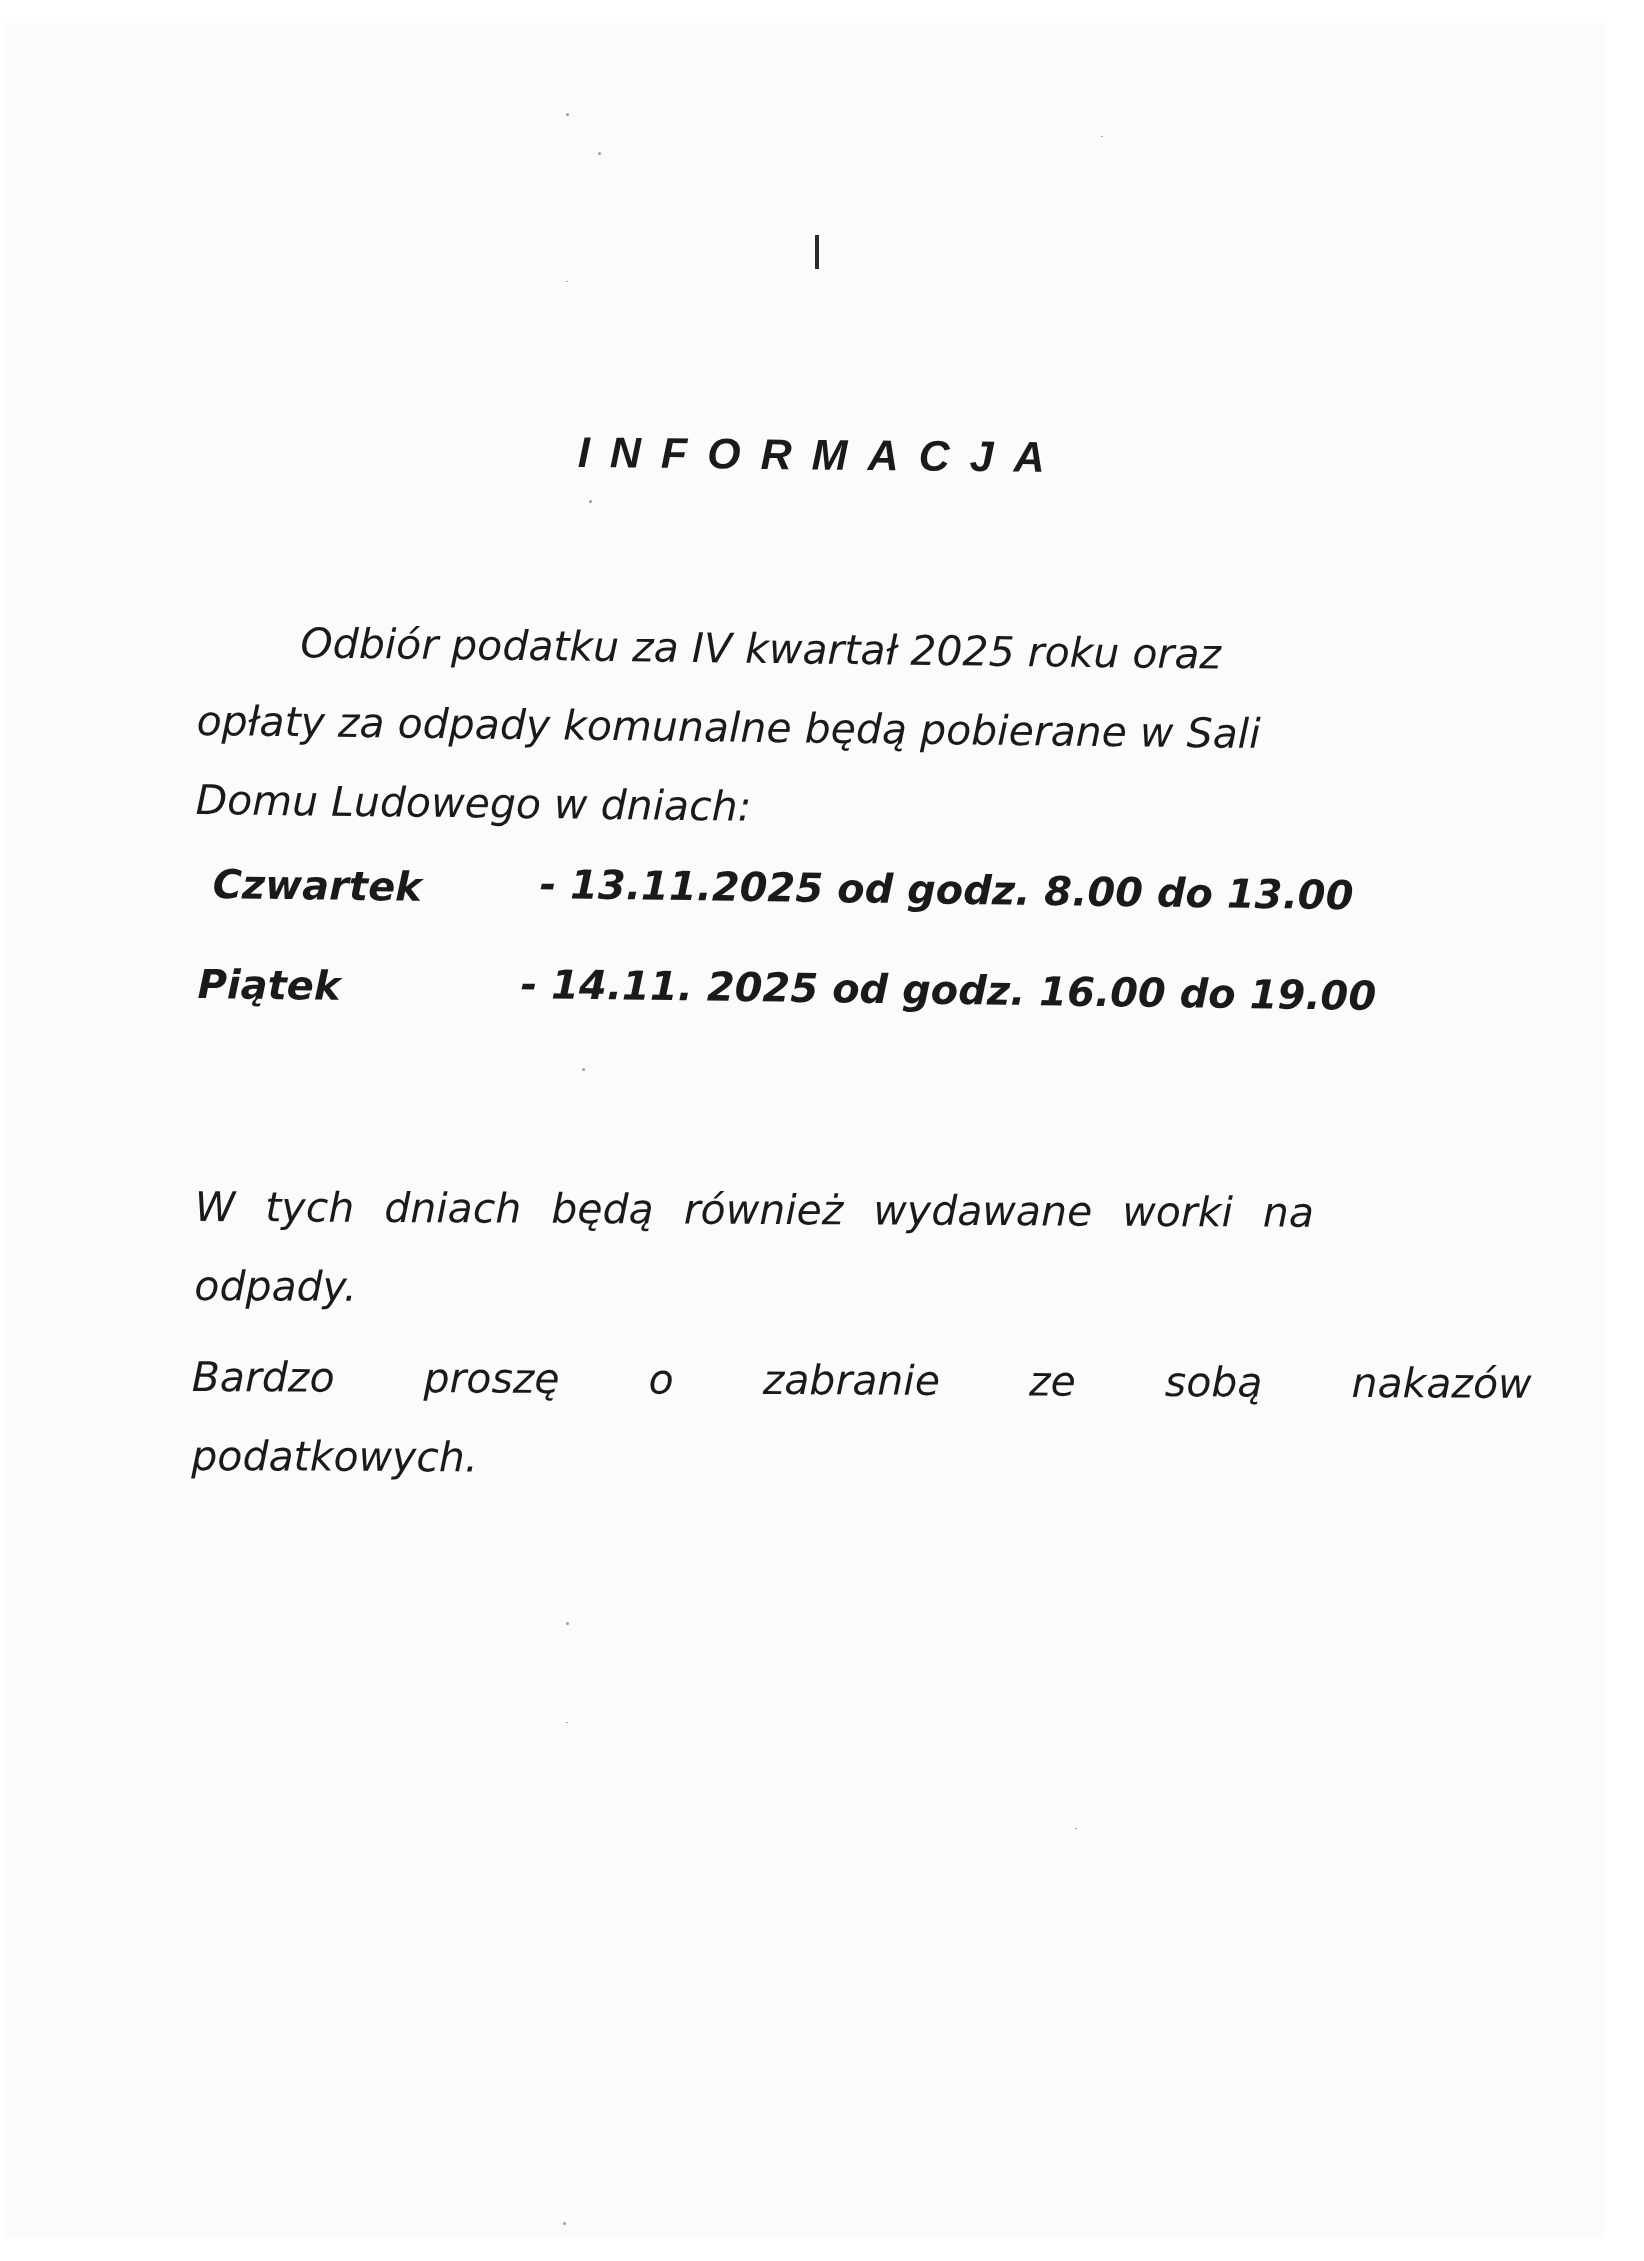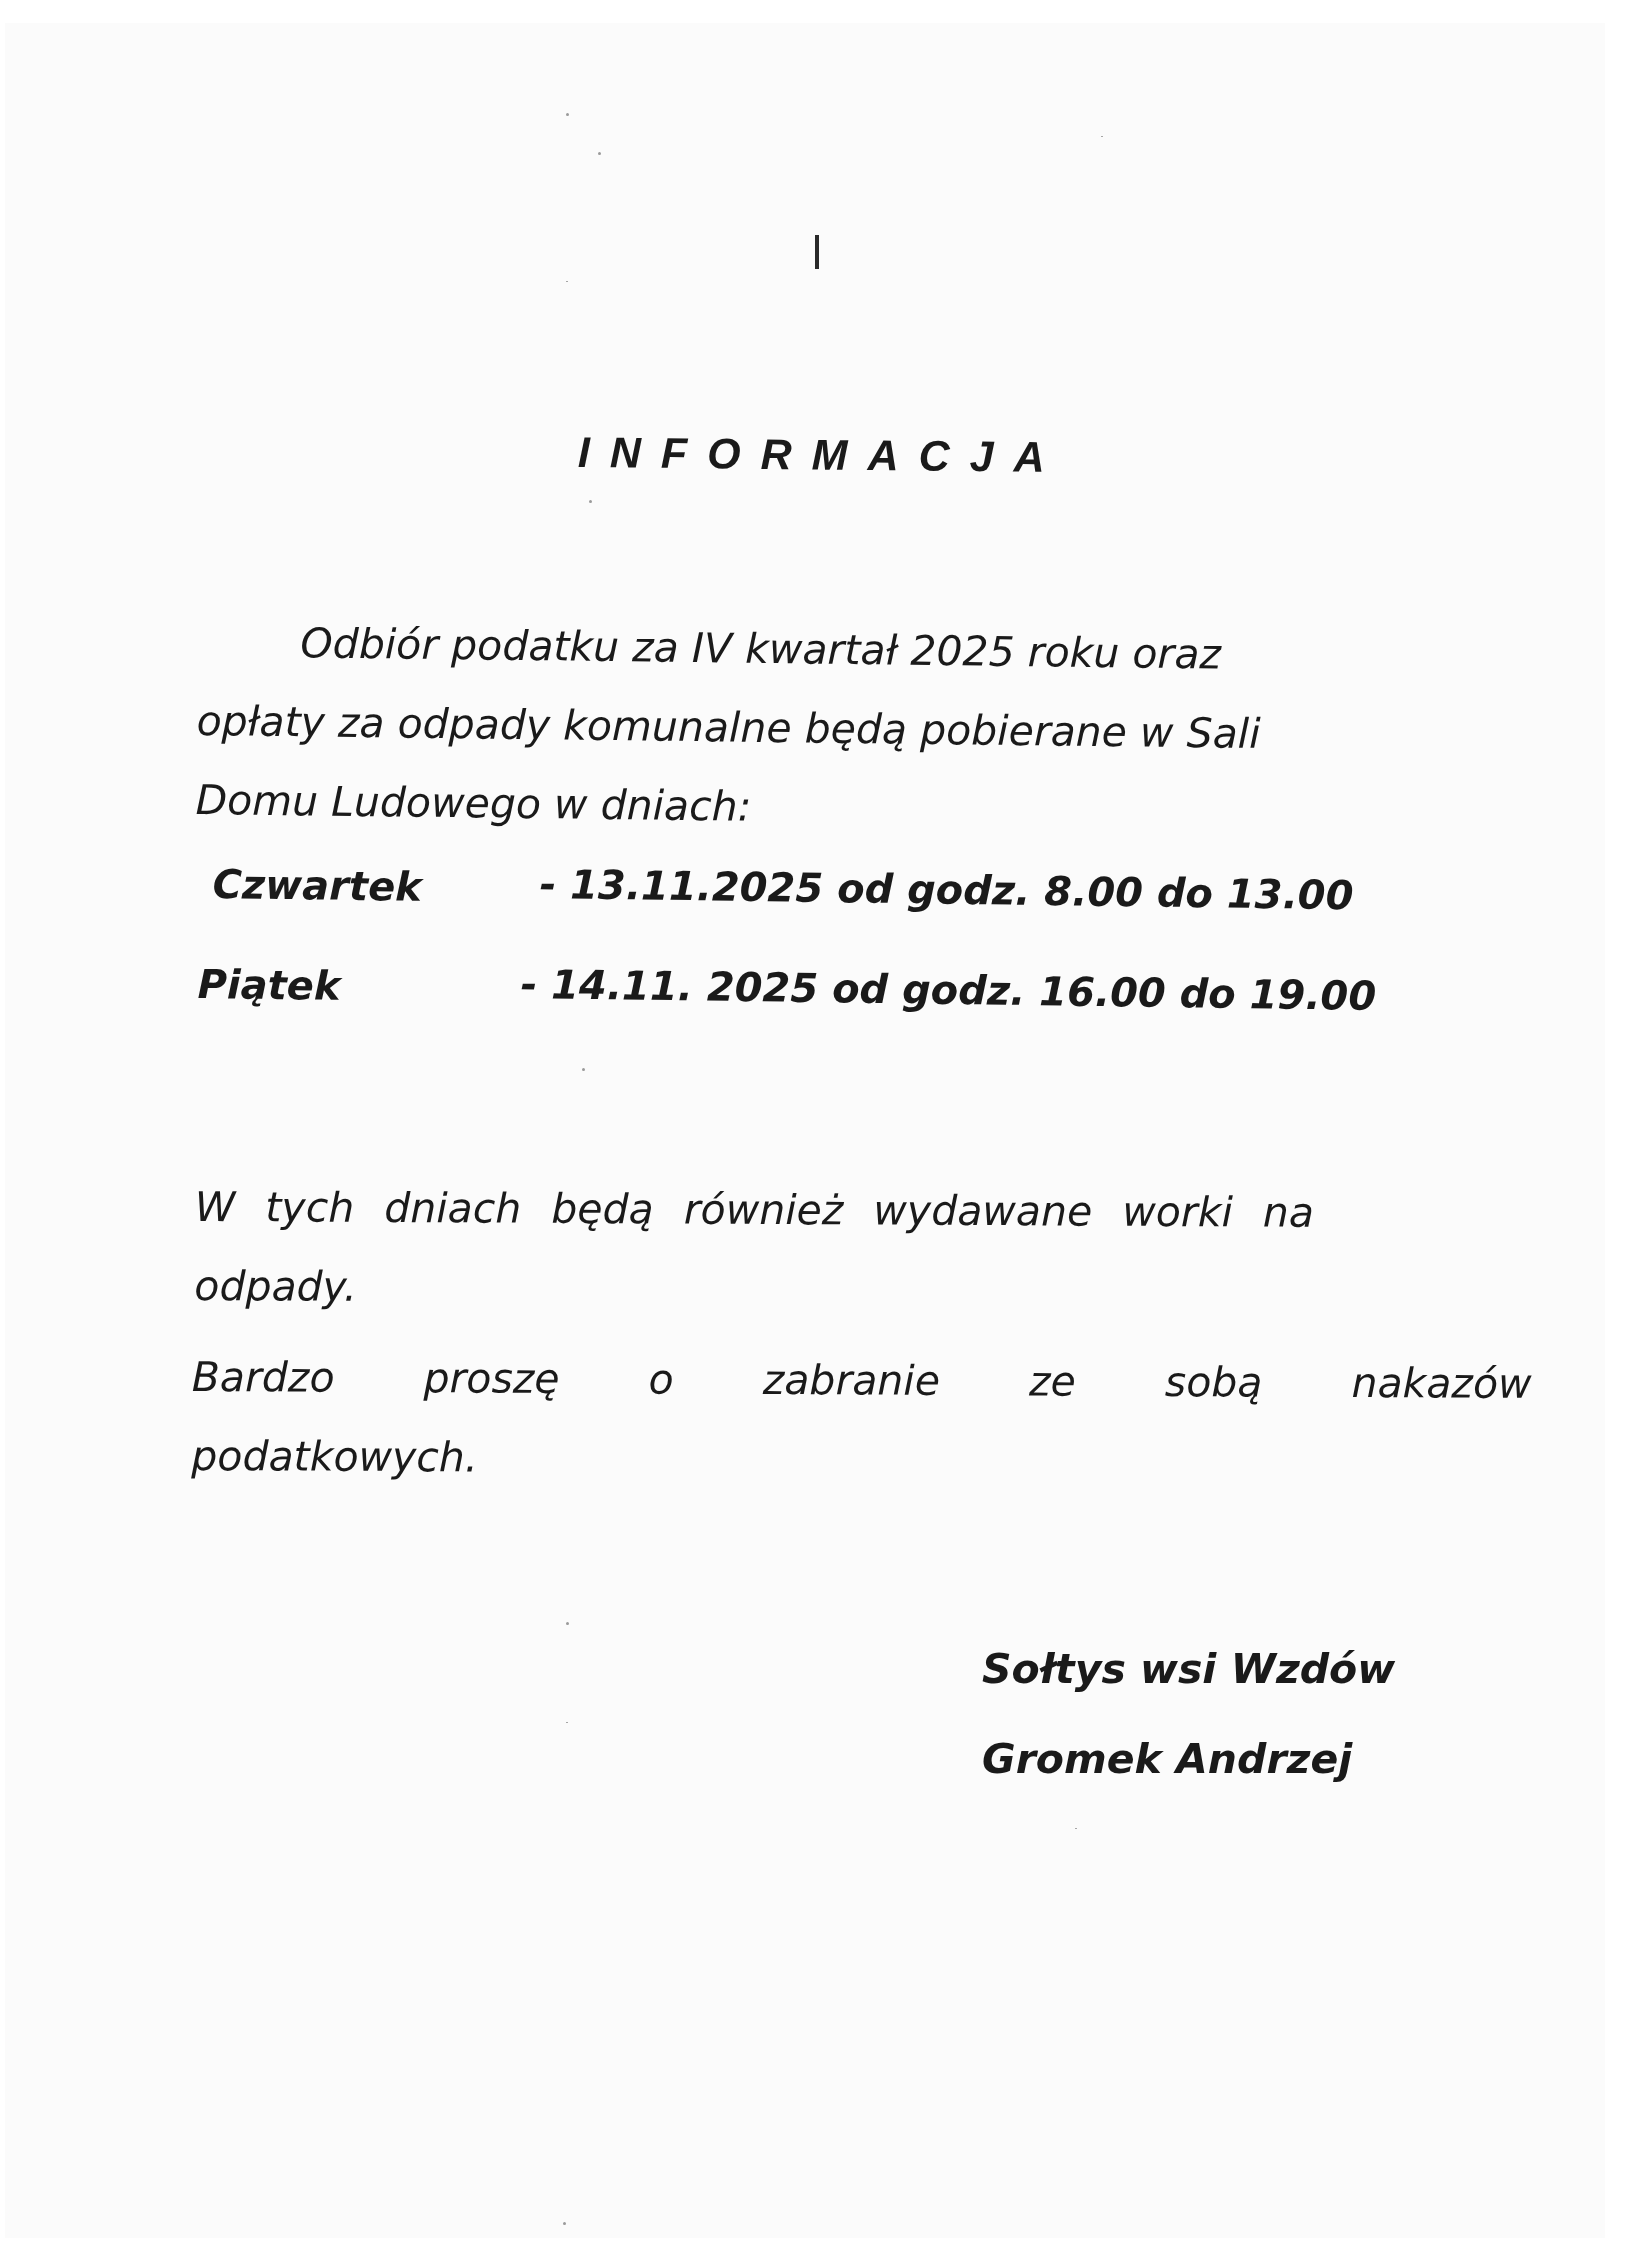--- a/index.html
+++ b/index.html
@@ -140,7 +140,6 @@
     <span class="line">podatkowych.</span>
   </div>
 
-  <div class="signature sig1">Sołtys wsi Wzdów</div>
   <div class="signature sig2">Gromek Andrzej</div>
 
   <div class="speck" style="left:561px;top:90px;"></div>

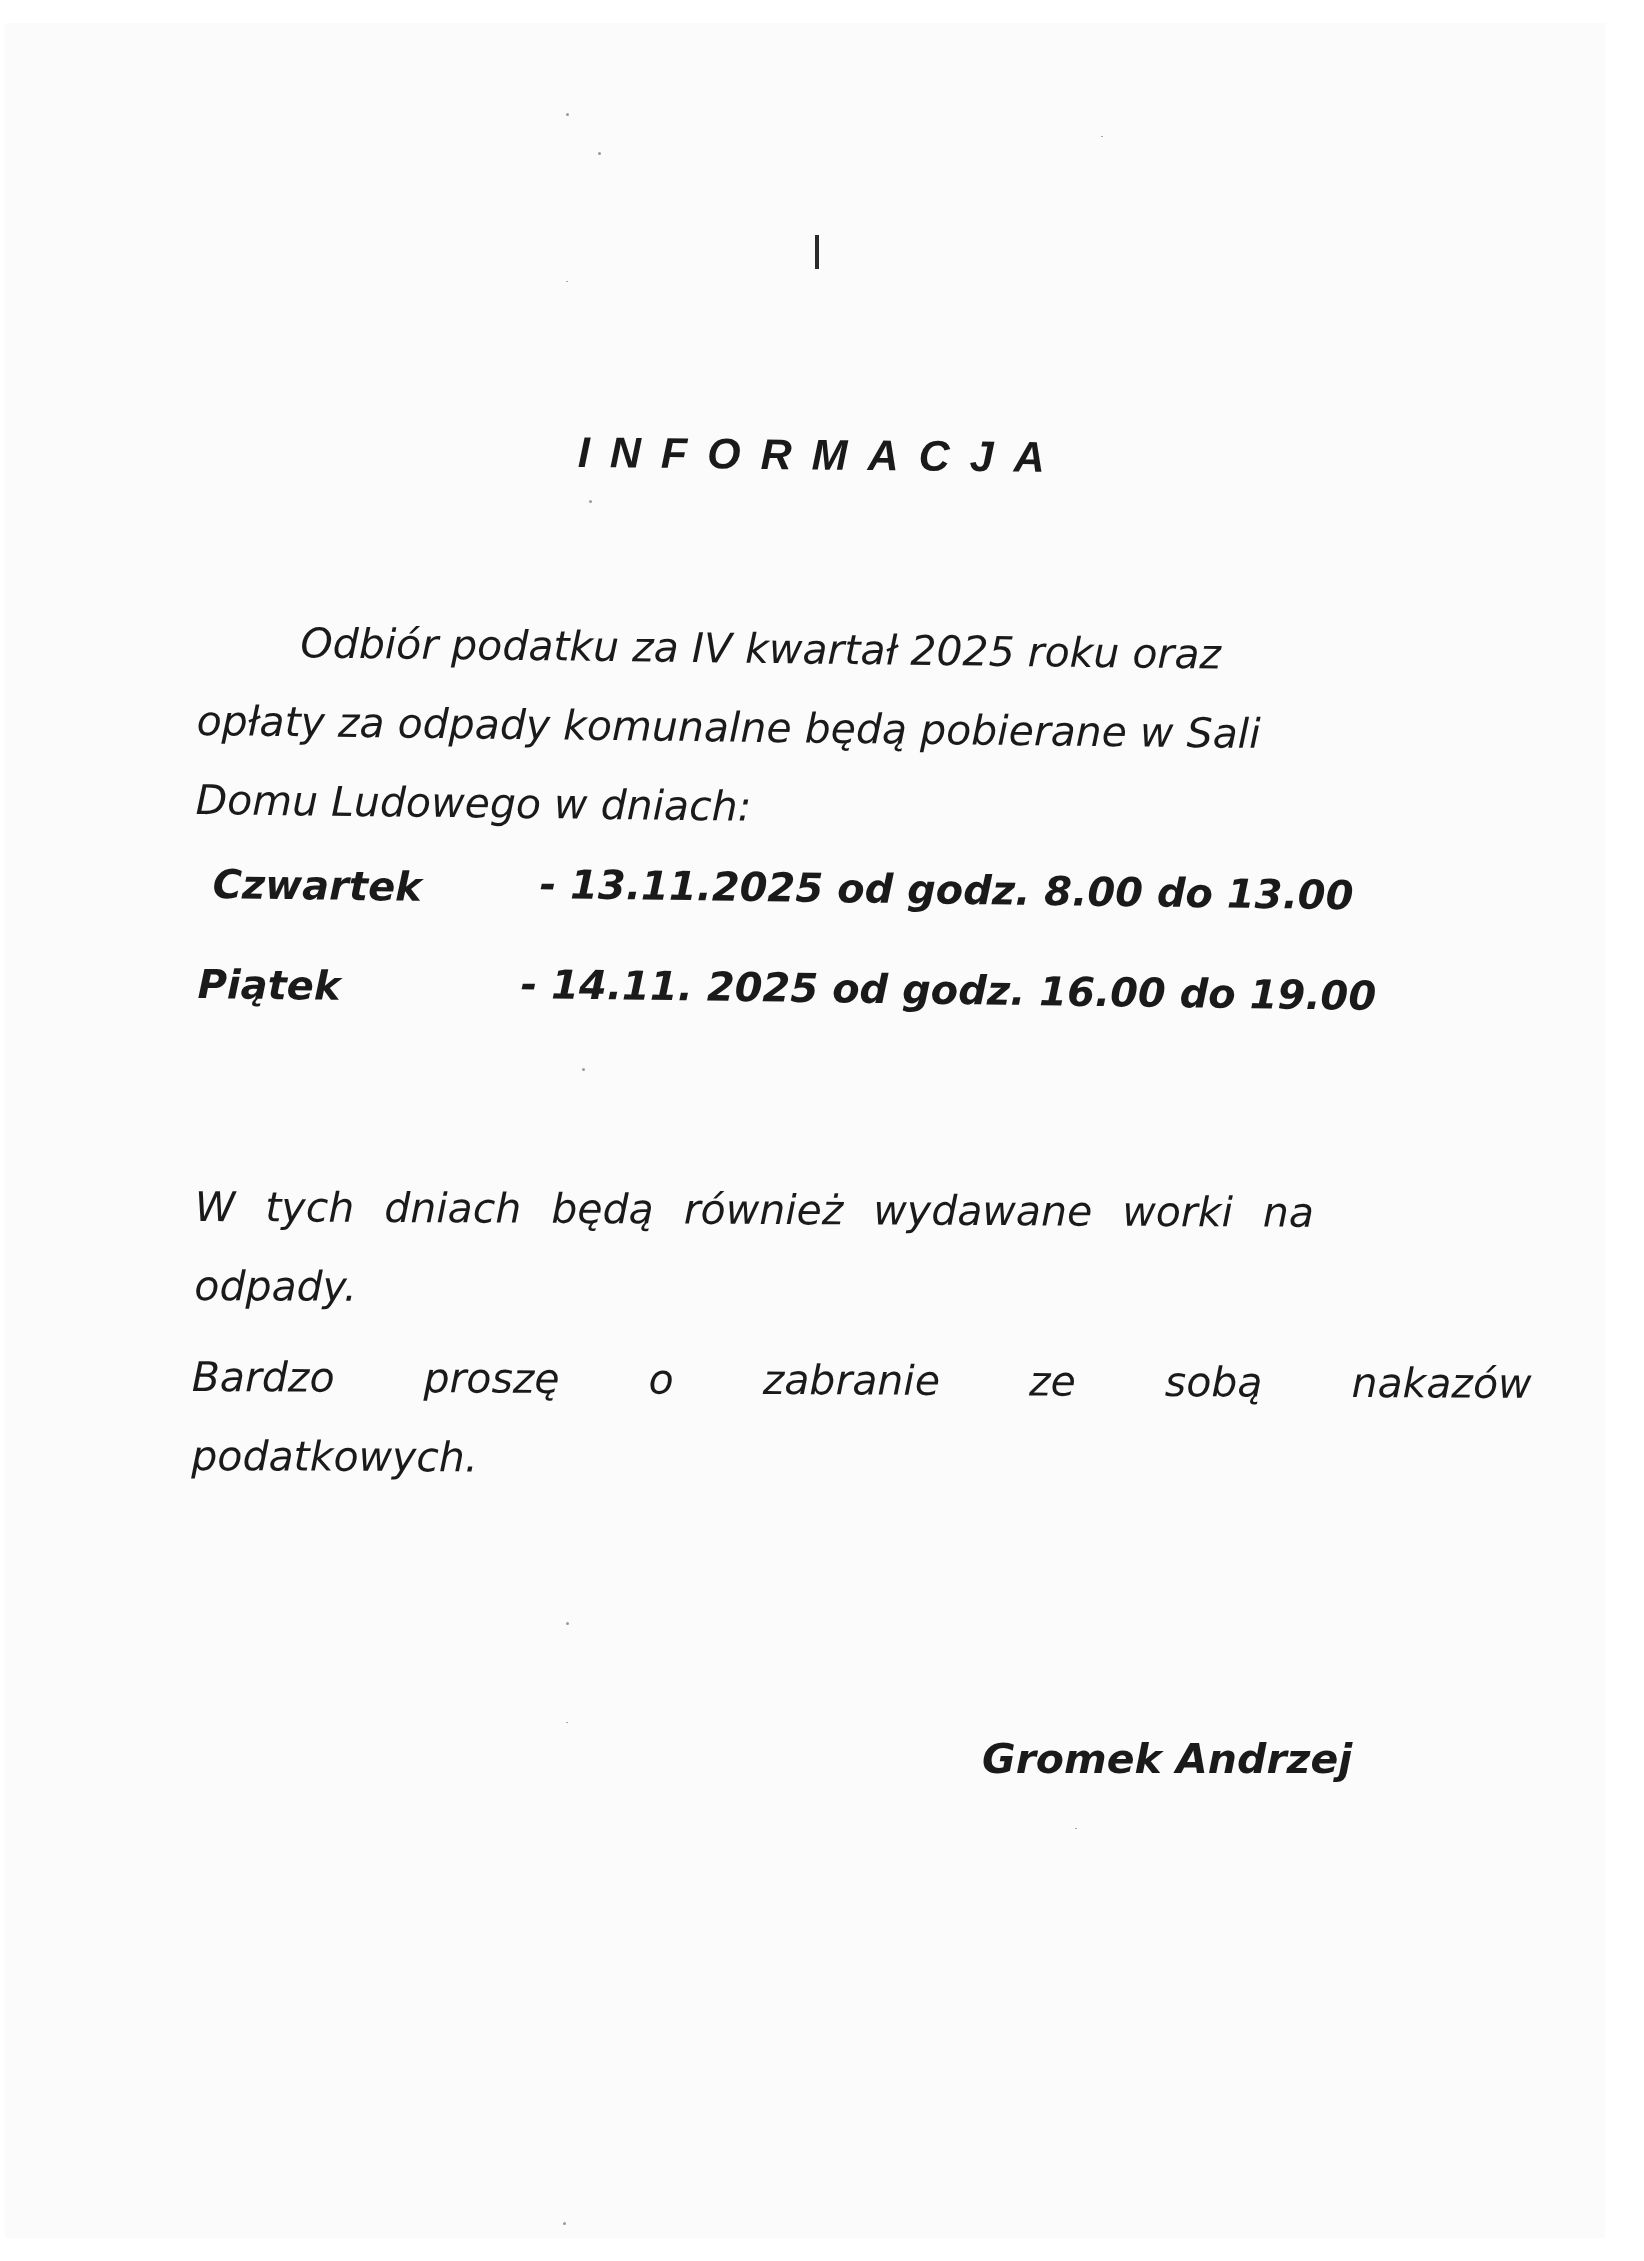--- a/index.html
+++ b/index.html
@@ -140,7 +140,6 @@
     <span class="line">podatkowych.</span>
   </div>
 
-  <div class="signature sig2">Gromek Andrzej</div>
 
   <div class="speck" style="left:561px;top:90px;"></div>
   <div class="speck" style="left:593px;top:129px;"></div>

